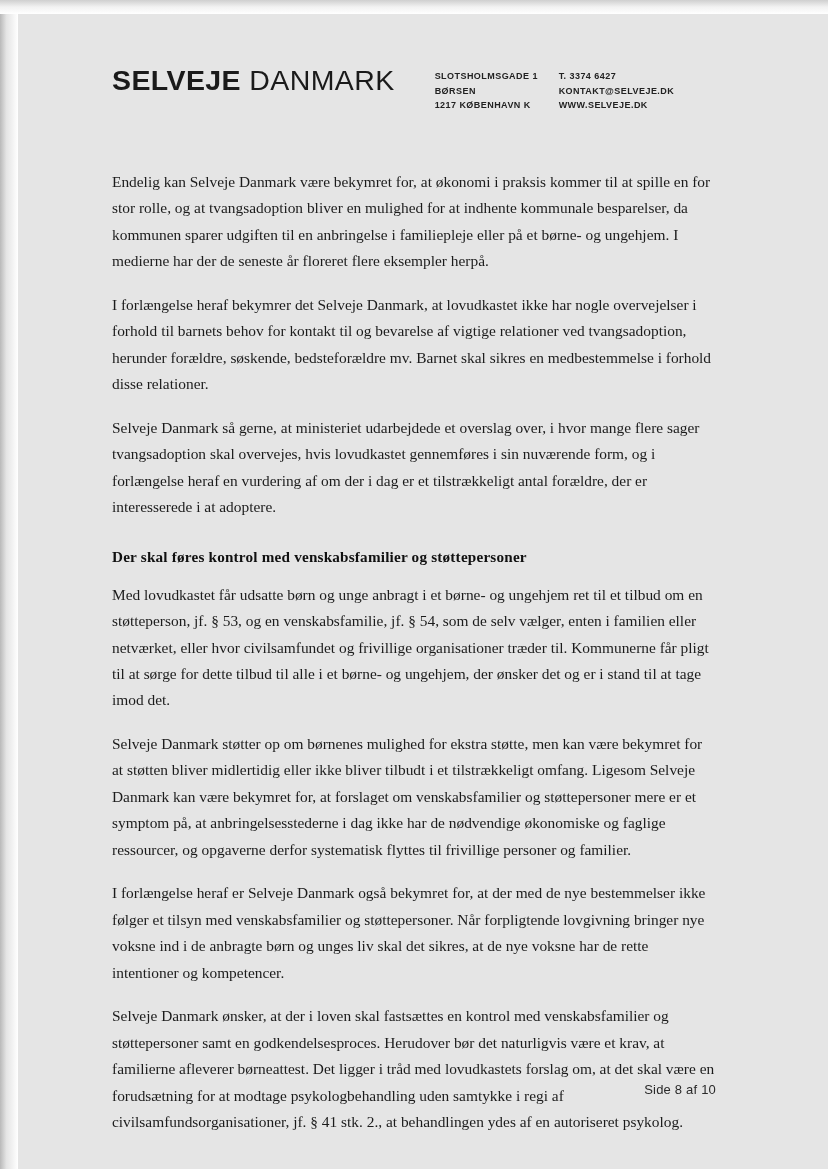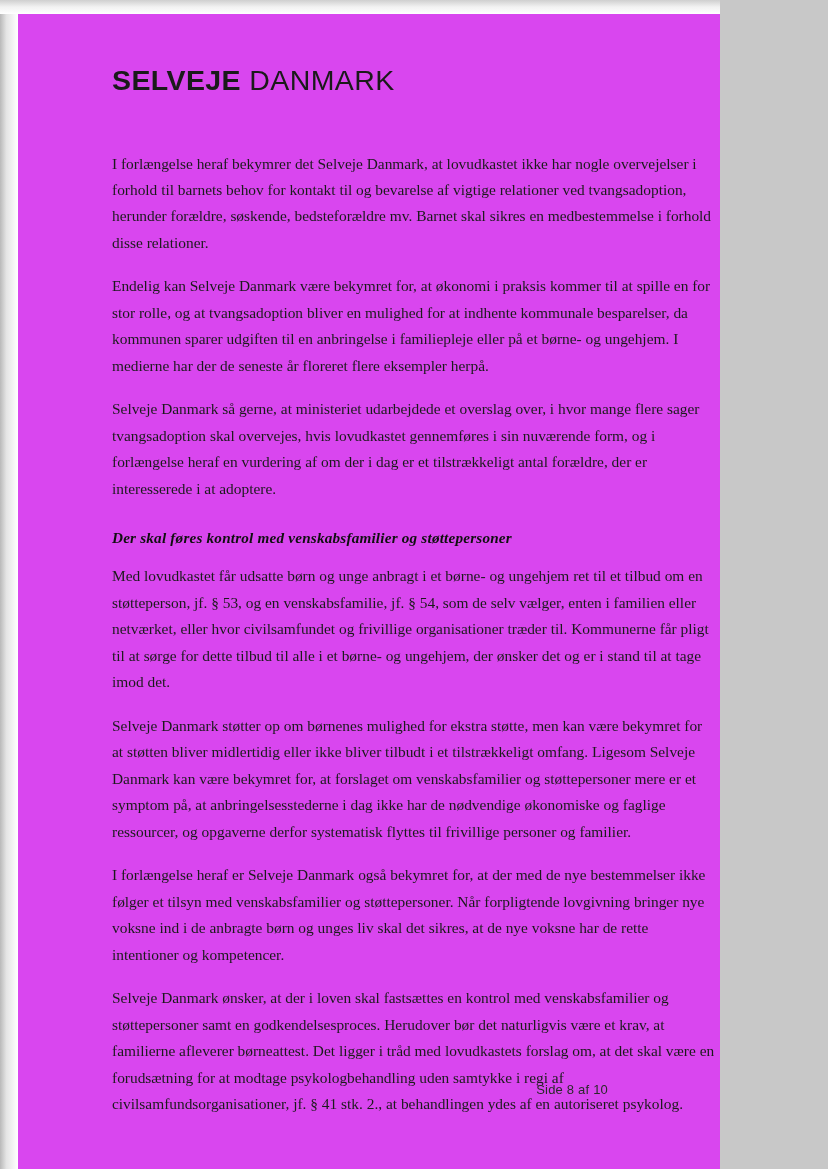--- a/index.html
+++ b/index.html
@@ -12,9 +12,9 @@
   }
   .page {
     position: relative;
-    width: 720px;
+    width: 828px;
     height: 1169px;
-    background: #d946ef;
+    background: #e5e5e5;
     overflow: hidden;
     box-sizing: border-box;
   }

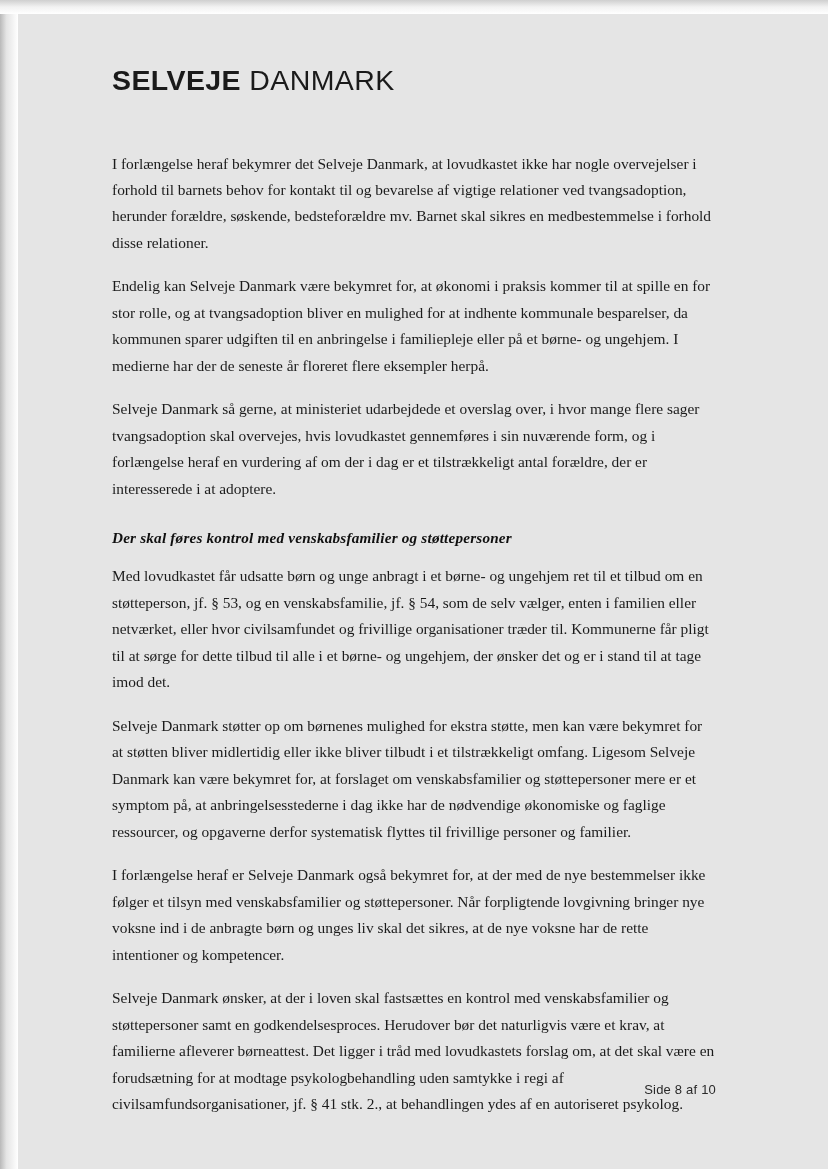--- a/index.html
+++ b/index.html
@@ -111,6 +111,18 @@
       <div class="logo">
         <span class="bold">SELVEJE</span><span class="light"> DANMARK</span>
       </div>
+      <div class="address">
+        <div class="col1">
+          <div>SLOTSHOLMSGADE 1</div>
+          <div>BØRSEN</div>
+          <div>1217 KØBENHAVN K</div>
+        </div>
+        <div class="col2">
+          <div>T. 3374 6427</div>
+          <div>KONTAKT@SELVEJE.DK</div>
+          <div>WWW.SELVEJE.DK</div>
+        </div>
+      </div>
     </div>
 
     <p class="para">I forlængelse heraf bekymrer det Selveje Danmark, at lovudkastet ikke har nogle overvejelser i forhold til barnets behov for kontakt til og bevarelse af vigtige relationer ved tvangsadoption, herunder forældre, søskende, bedsteforældre mv. Barnet skal sikres en medbestemmelse i forhold disse relationer.</p>

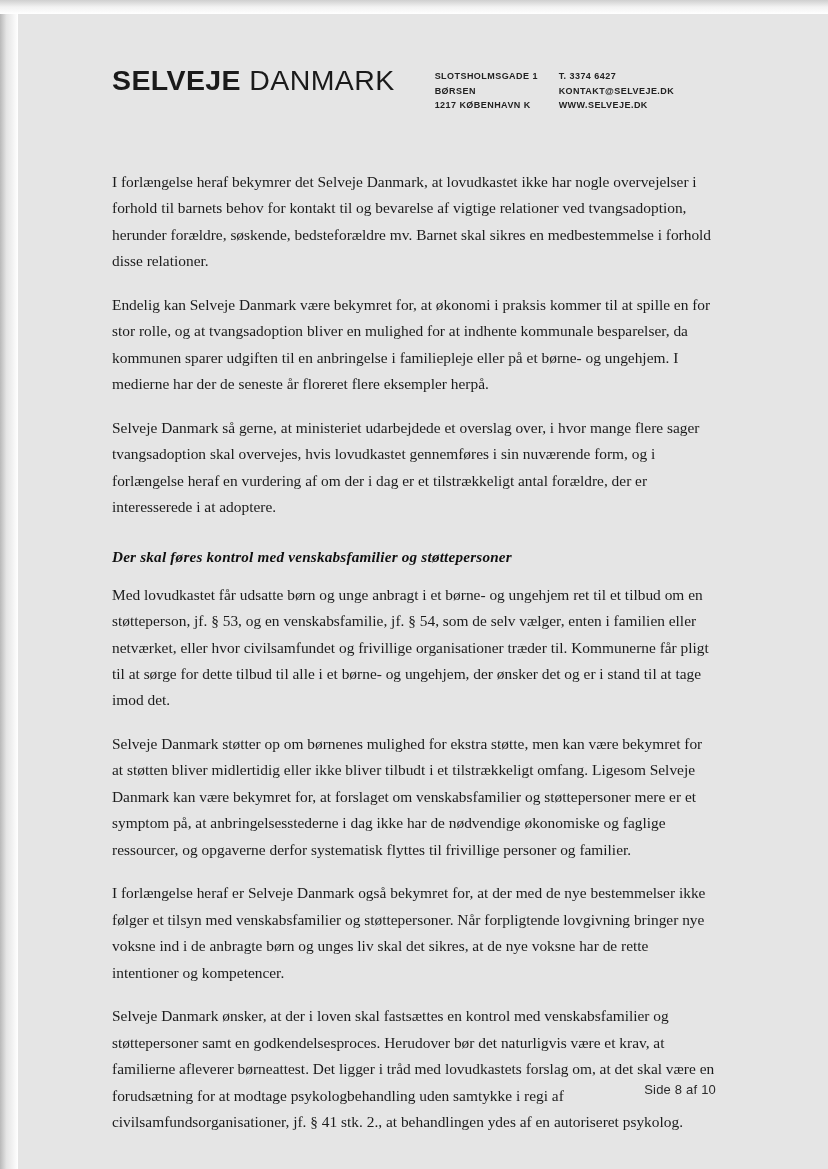--- a/index.html
+++ b/index.html
@@ -125,8 +125,8 @@
       </div>
     </div>
 
+    <p class="para">Endelig kan Selveje Danmark være bekymret for, at økonomi i praksis kommer til at spille en for stor rolle, og at tvangsadoption bliver en mulighed for at indhente kommunale besparelser, da kommunen sparer udgiften til en anbringelse i familiepleje eller på et børne- og ungehjem. I medierne har der de seneste år floreret flere eksempler herpå.</p>
     <p class="para">I forlængelse heraf bekymrer det Selveje Danmark, at lovudkastet ikke har nogle overvejelser i forhold til barnets behov for kontakt til og bevarelse af vigtige relationer ved tvangsadoption, herunder forældre, søskende, bedsteforældre mv. Barnet skal sikres en medbestemmelse i forhold disse relationer.</p>
-    <p class="para">Endelig kan Selveje Danmark være bekymret for, at økonomi i praksis kommer til at spille en for stor rolle, og at tvangsadoption bliver en mulighed for at indhente kommunale besparelser, da kommunen sparer udgiften til en anbringelse i familiepleje eller på et børne- og ungehjem. I medierne har der de seneste år floreret flere eksempler herpå.</p>
     <p class="para">Selveje Danmark så gerne, at ministeriet udarbejdede et overslag over, i hvor mange flere sager tvangsadoption skal overvejes, hvis lovudkastet gennemføres i sin nuværende form, og i forlængelse heraf en vurdering af om der i dag er et tilstrækkeligt antal forældre, der er interesserede i at adoptere.</p>
 
     <h2 class="subhead">Der skal føres kontrol med venskabsfamilier og støttepersoner</h2>

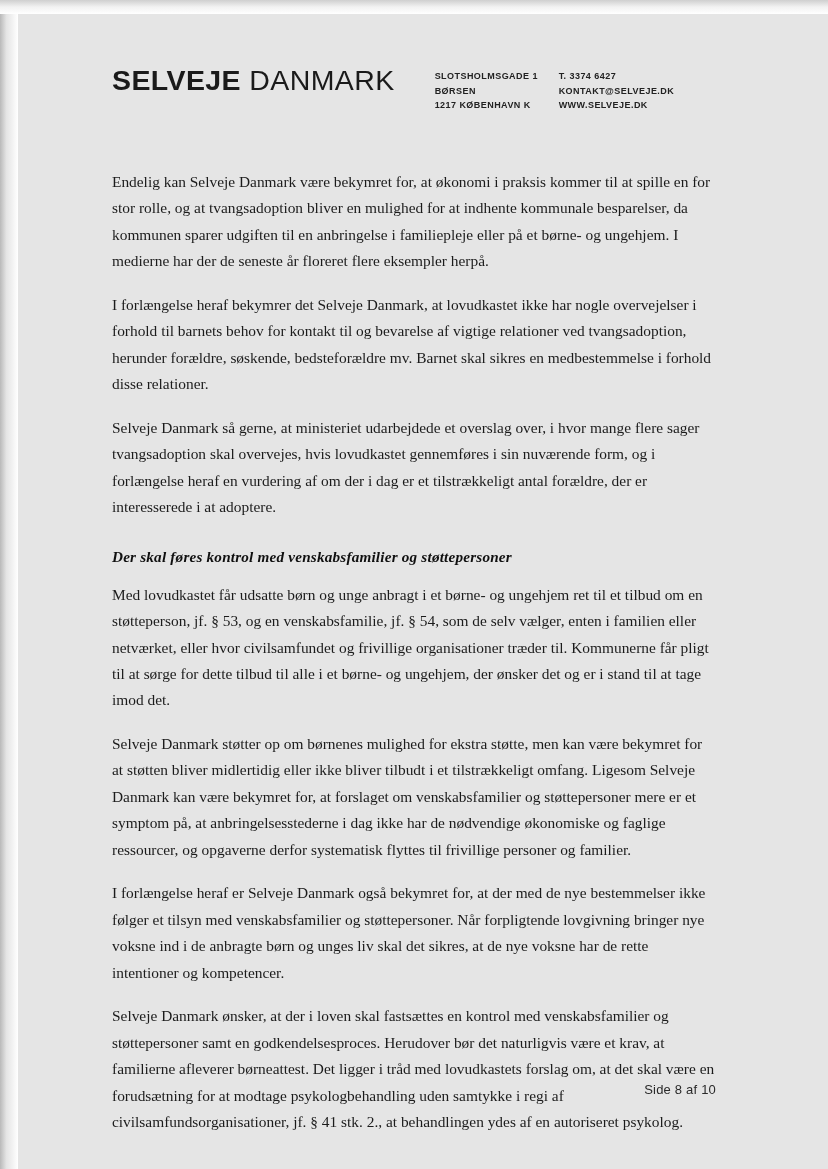--- a/index.html
+++ b/index.html
@@ -83,7 +83,6 @@
   }
   h2.subhead {
     font-size: 15.2px;
-    font-style: italic;
     font-weight: 700;
     color: #101010;
     margin: 27px 0 16px 0;

